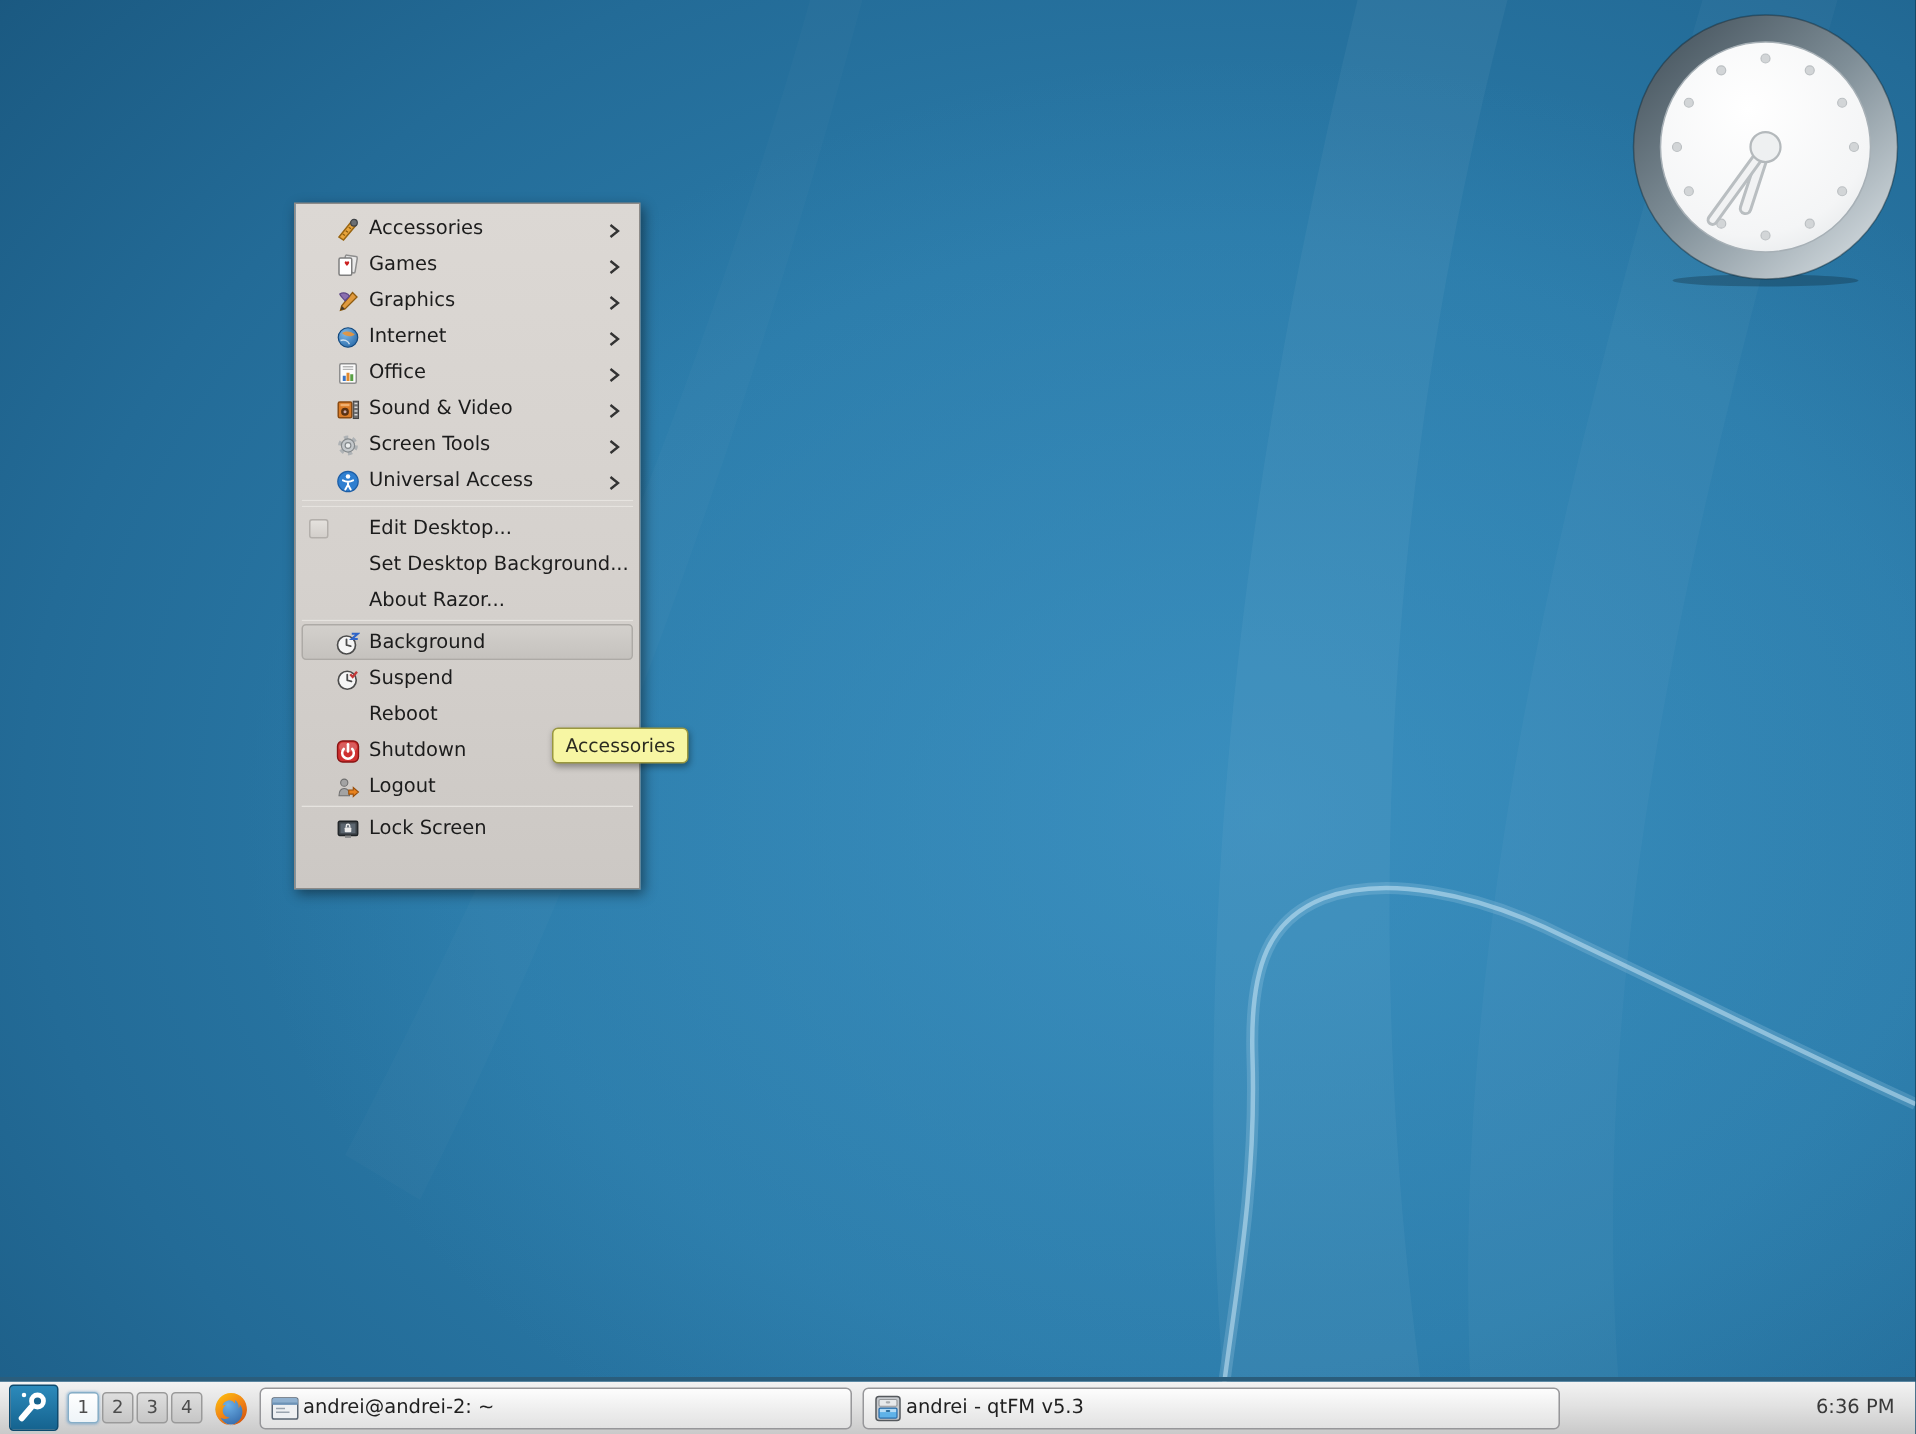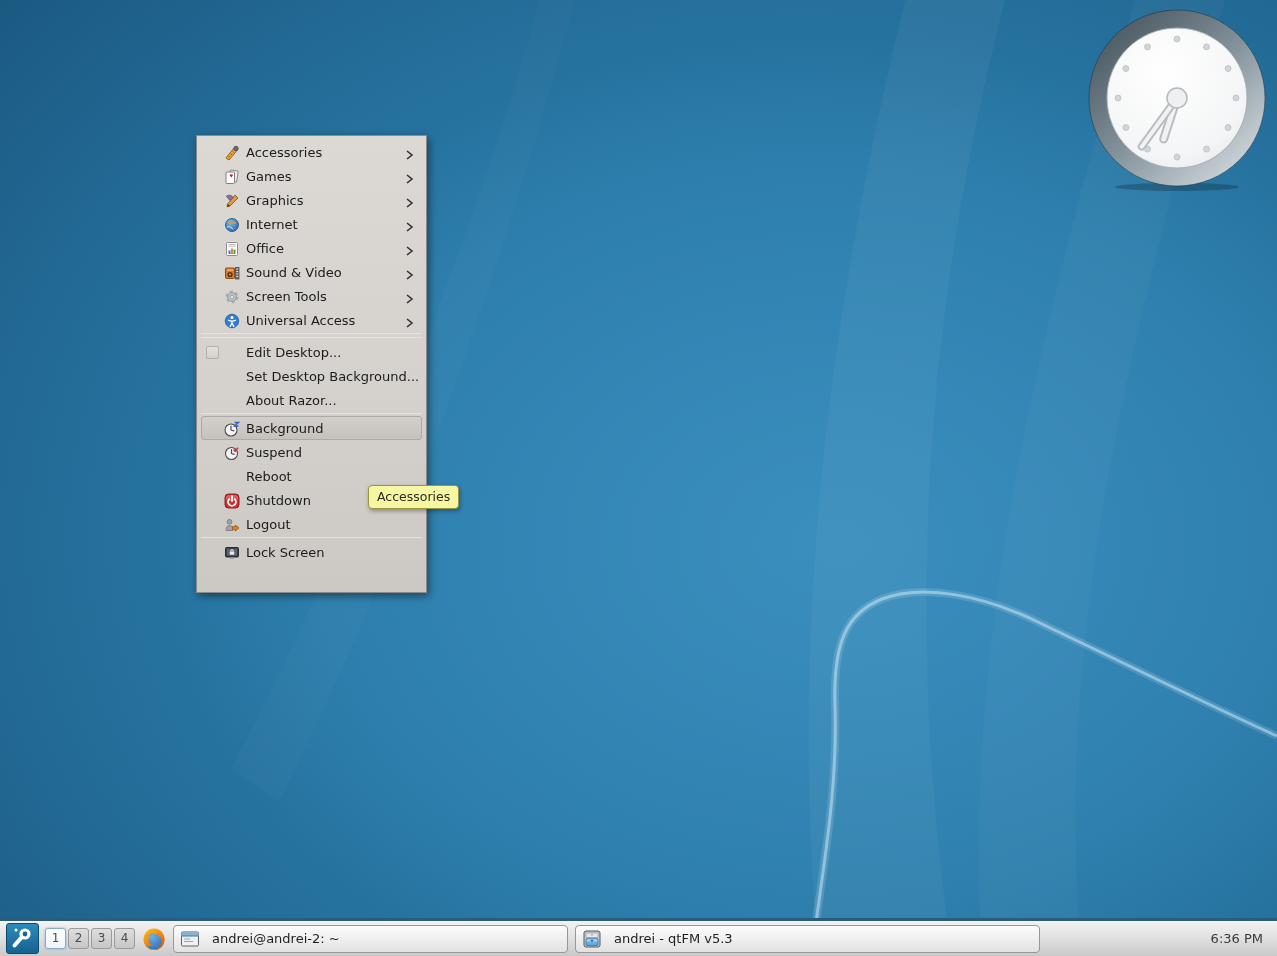--- a/index.html
+++ b/index.html
@@ -91,7 +91,7 @@
     margin-left:6px; width:395px; height:28px; border-radius:4px; flex:0 0 auto;
     border:1px solid #97979a;
     background:linear-gradient(180deg,#fdfdfd,#ececec 60%,#e2e2e2);
-    display:flex; align-items:center; padding:0 6px; gap:12px;
+    display:flex; align-items:center; padding:0 6px; gap:2px;
     font-size:13px; color:#1f1f1f; cursor:pointer; overflow:hidden;
   }
   .win-btn .wic { width:20px; height:20px; flex:0 0 auto; }

